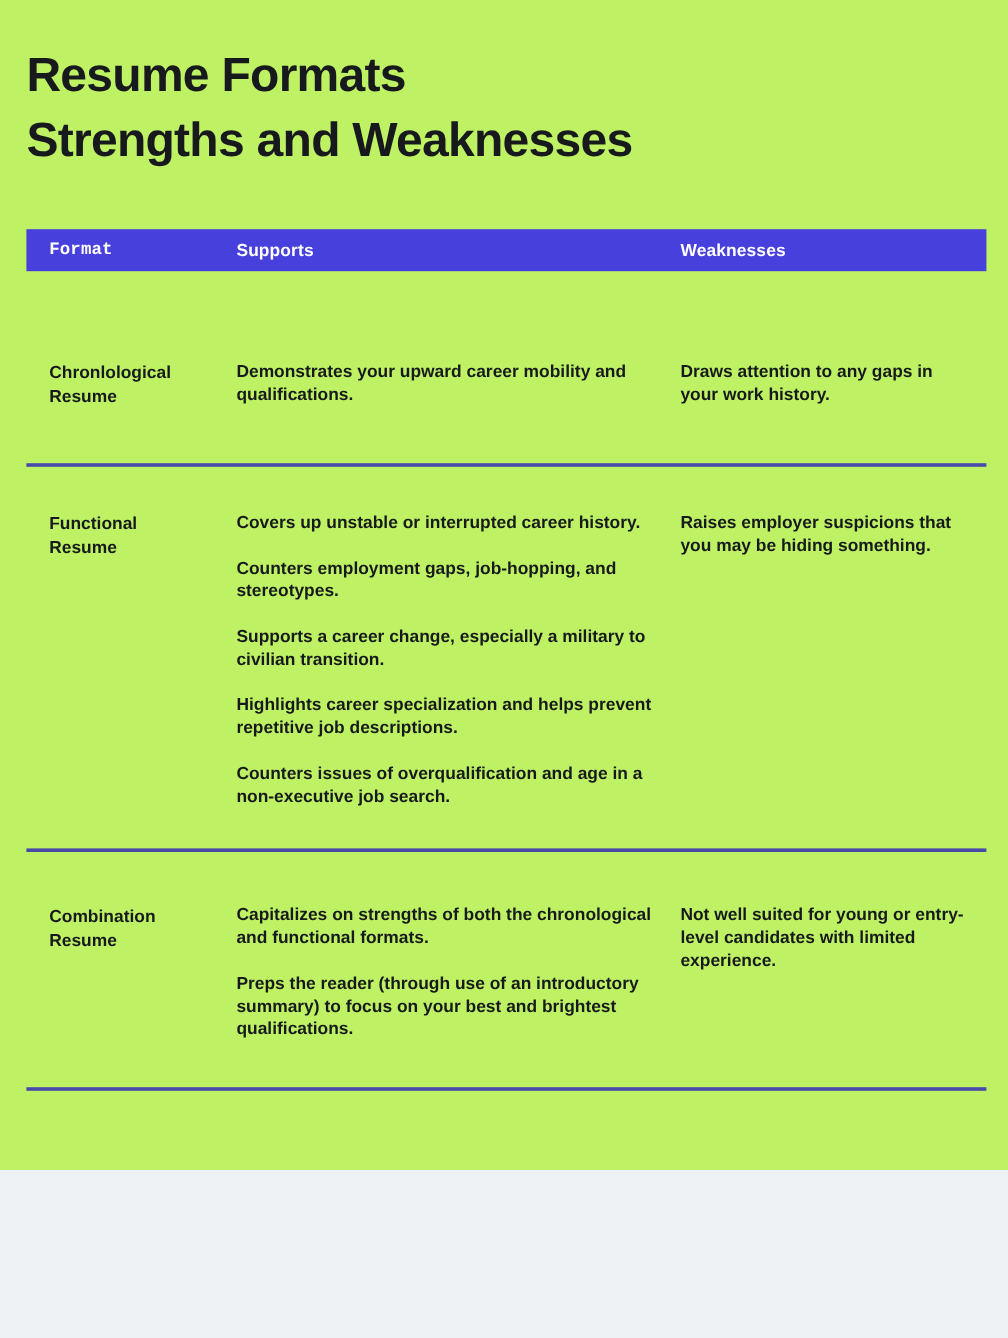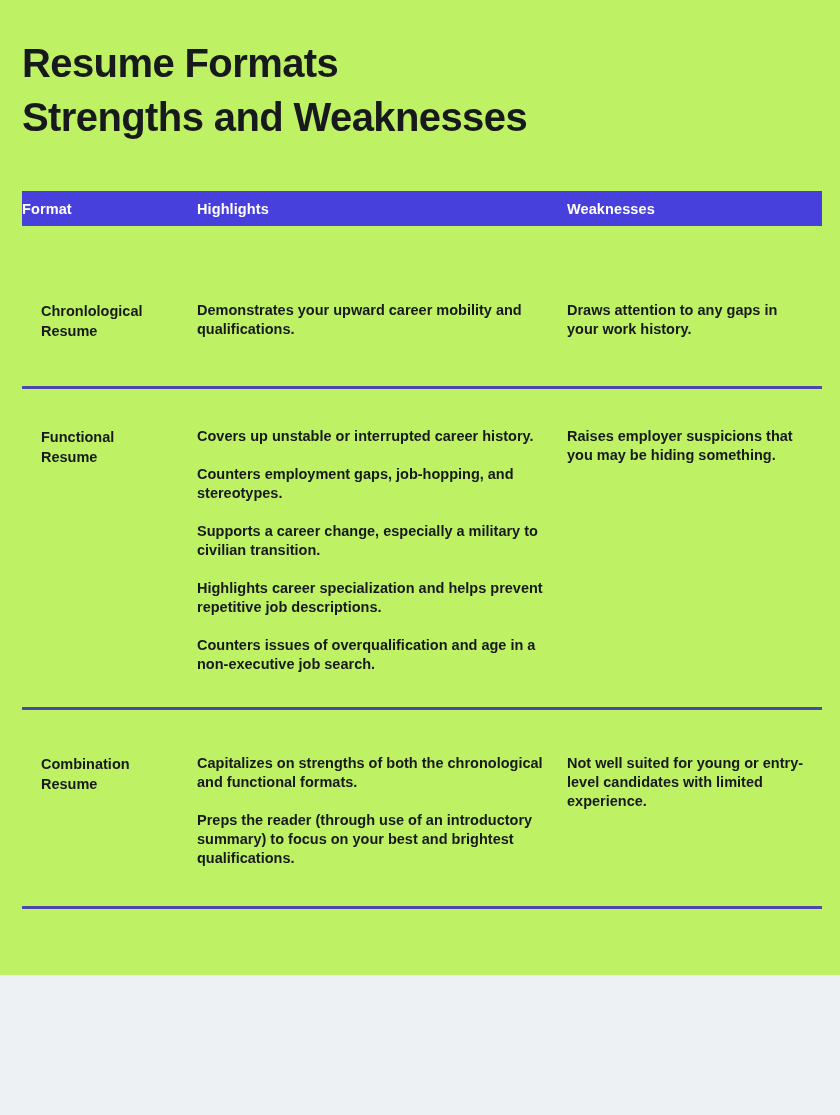--- a/index.html
+++ b/index.html
@@ -59,7 +59,7 @@
     letter-spacing: 0.1px;
   }
 
-  .col-format  { width: 175px; flex: 0 0 175px; }
+  .col-format  { width: 175px; padding-left: 19px; flex: 0 0 175px; font-family: Liberation Mono, monospace; }
   .col-str     { width: 370px; flex: 0 0 370px; }
   .col-weak    { width: 255px; flex: 0 0 255px; }
 

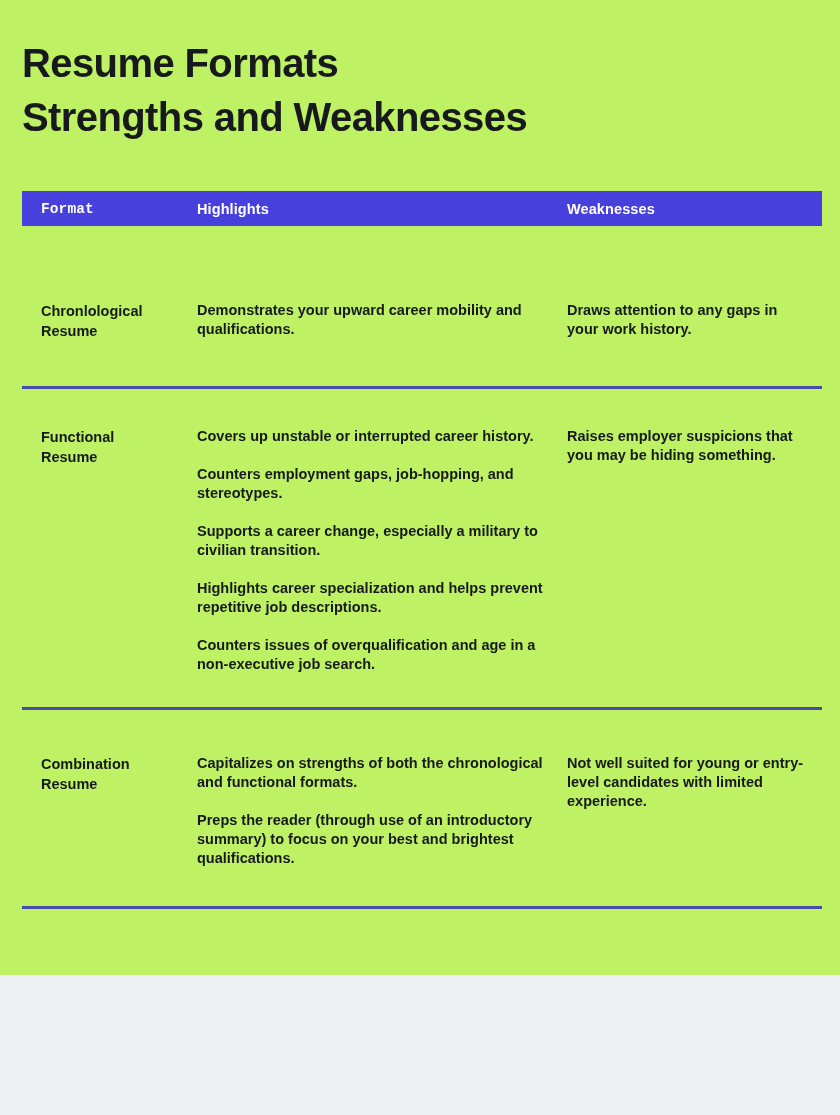--- a/index.html
+++ b/index.html
@@ -165,7 +165,7 @@
 
     <div class="thead">
       <div class="th col-format">Format</div>
-      <div class="th col-str">Highlights</div>
+      <div class="th col-str">Supports</div>
       <div class="th col-weak">Weaknesses</div>
     </div>
 

